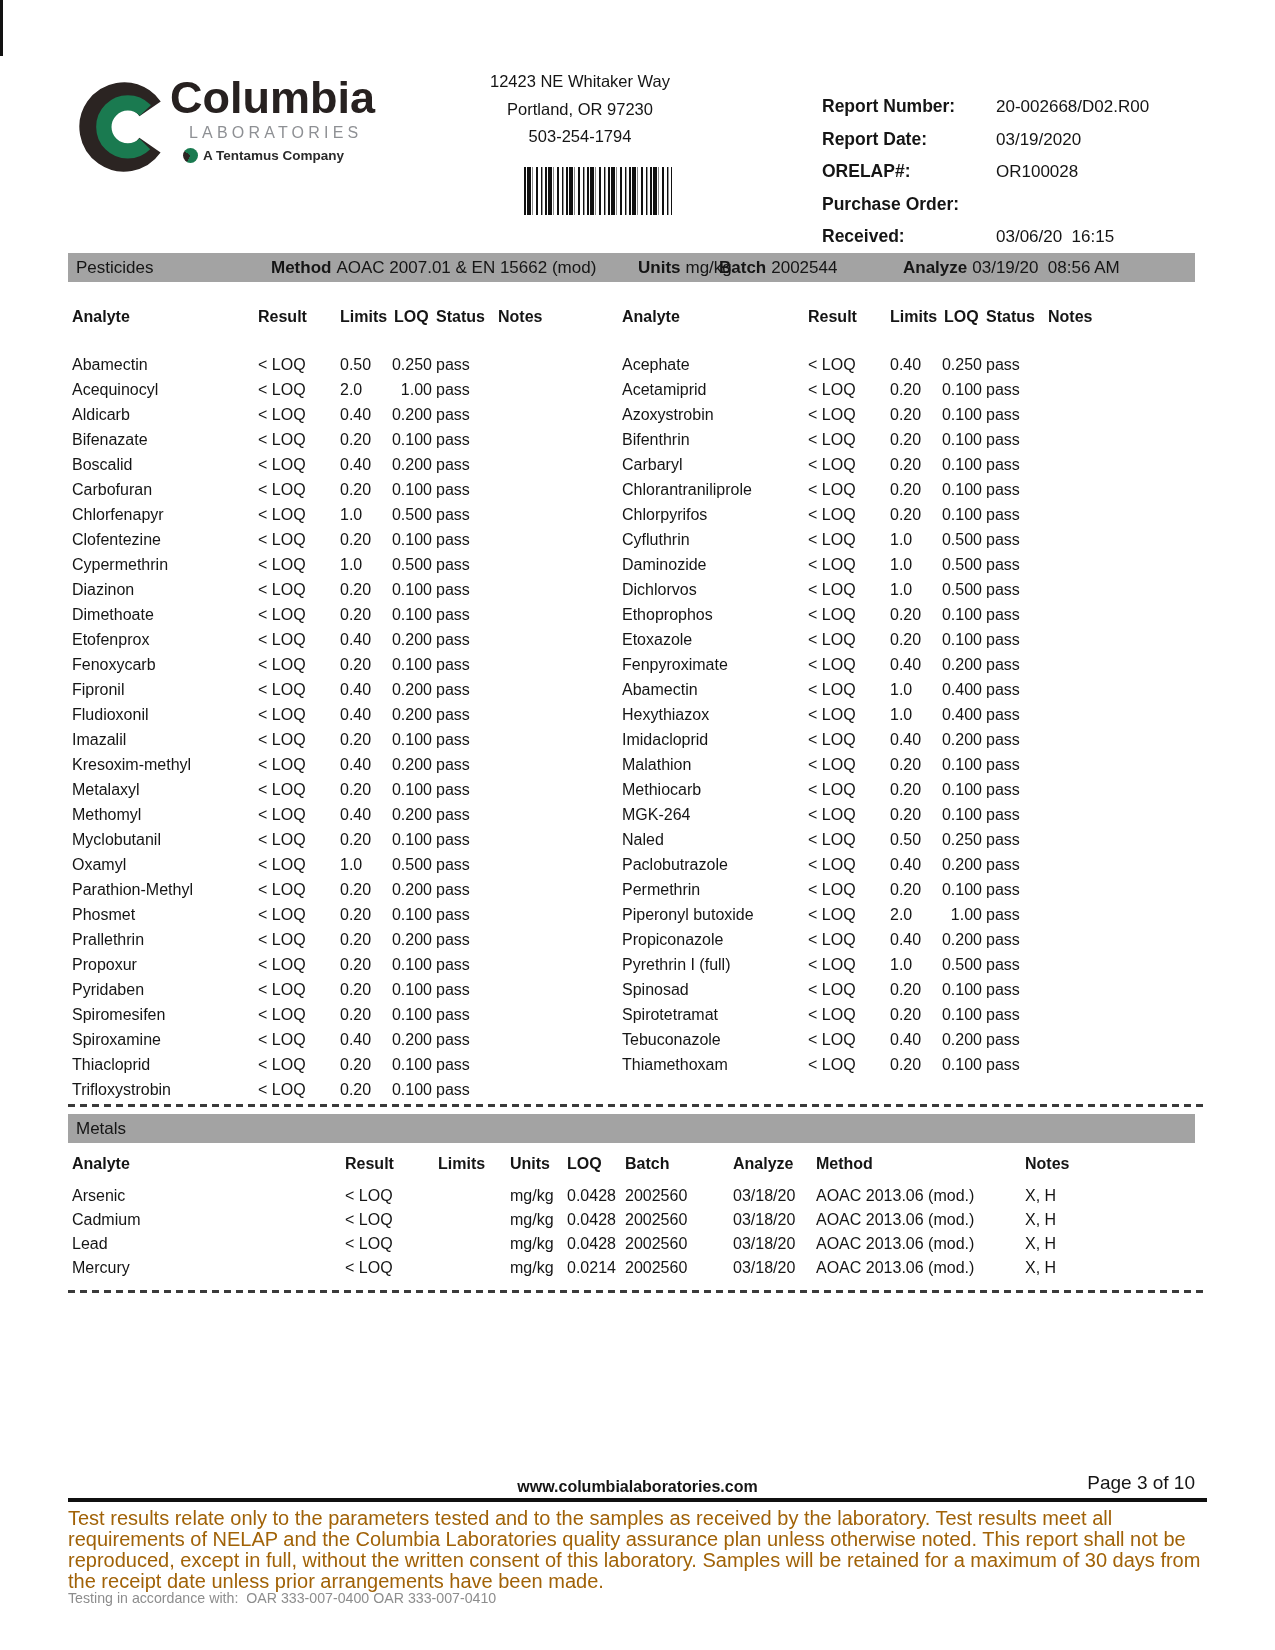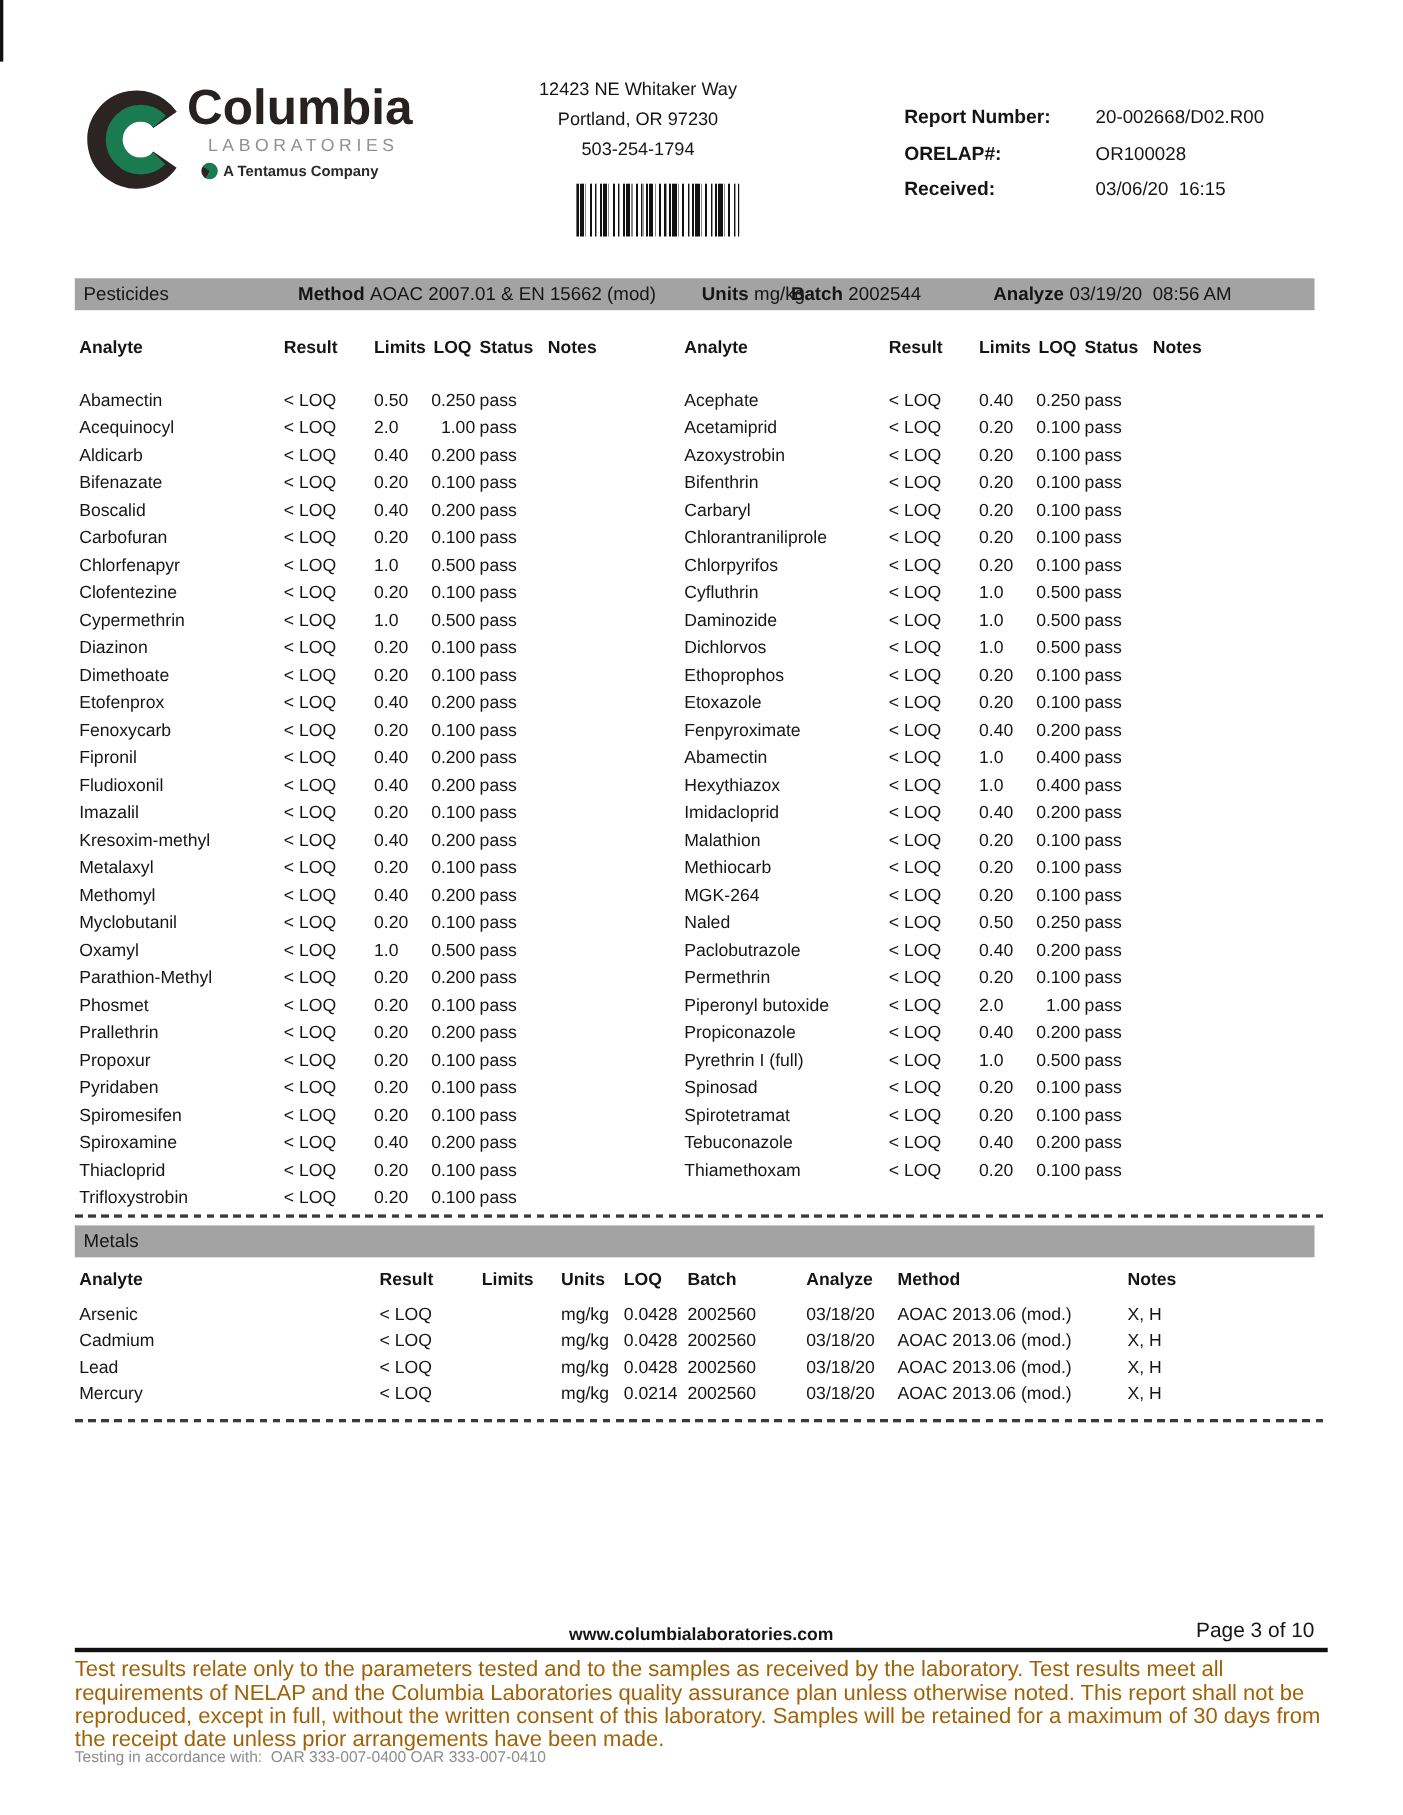--- a/index.html
+++ b/index.html
@@ -103,6 +103,10 @@
         <span class="rf-value">20-002668/D02.R00</span>
       </div>
       <div class="rf-row">
+        <span class="rf-label">Report Date:</span>
+        <span class="rf-value">03/19/2020</span>
+      </div>
+      <div class="rf-row">
         <span class="rf-label">ORELAP#:</span>
         <span class="rf-value">OR100028</span>
       </div>

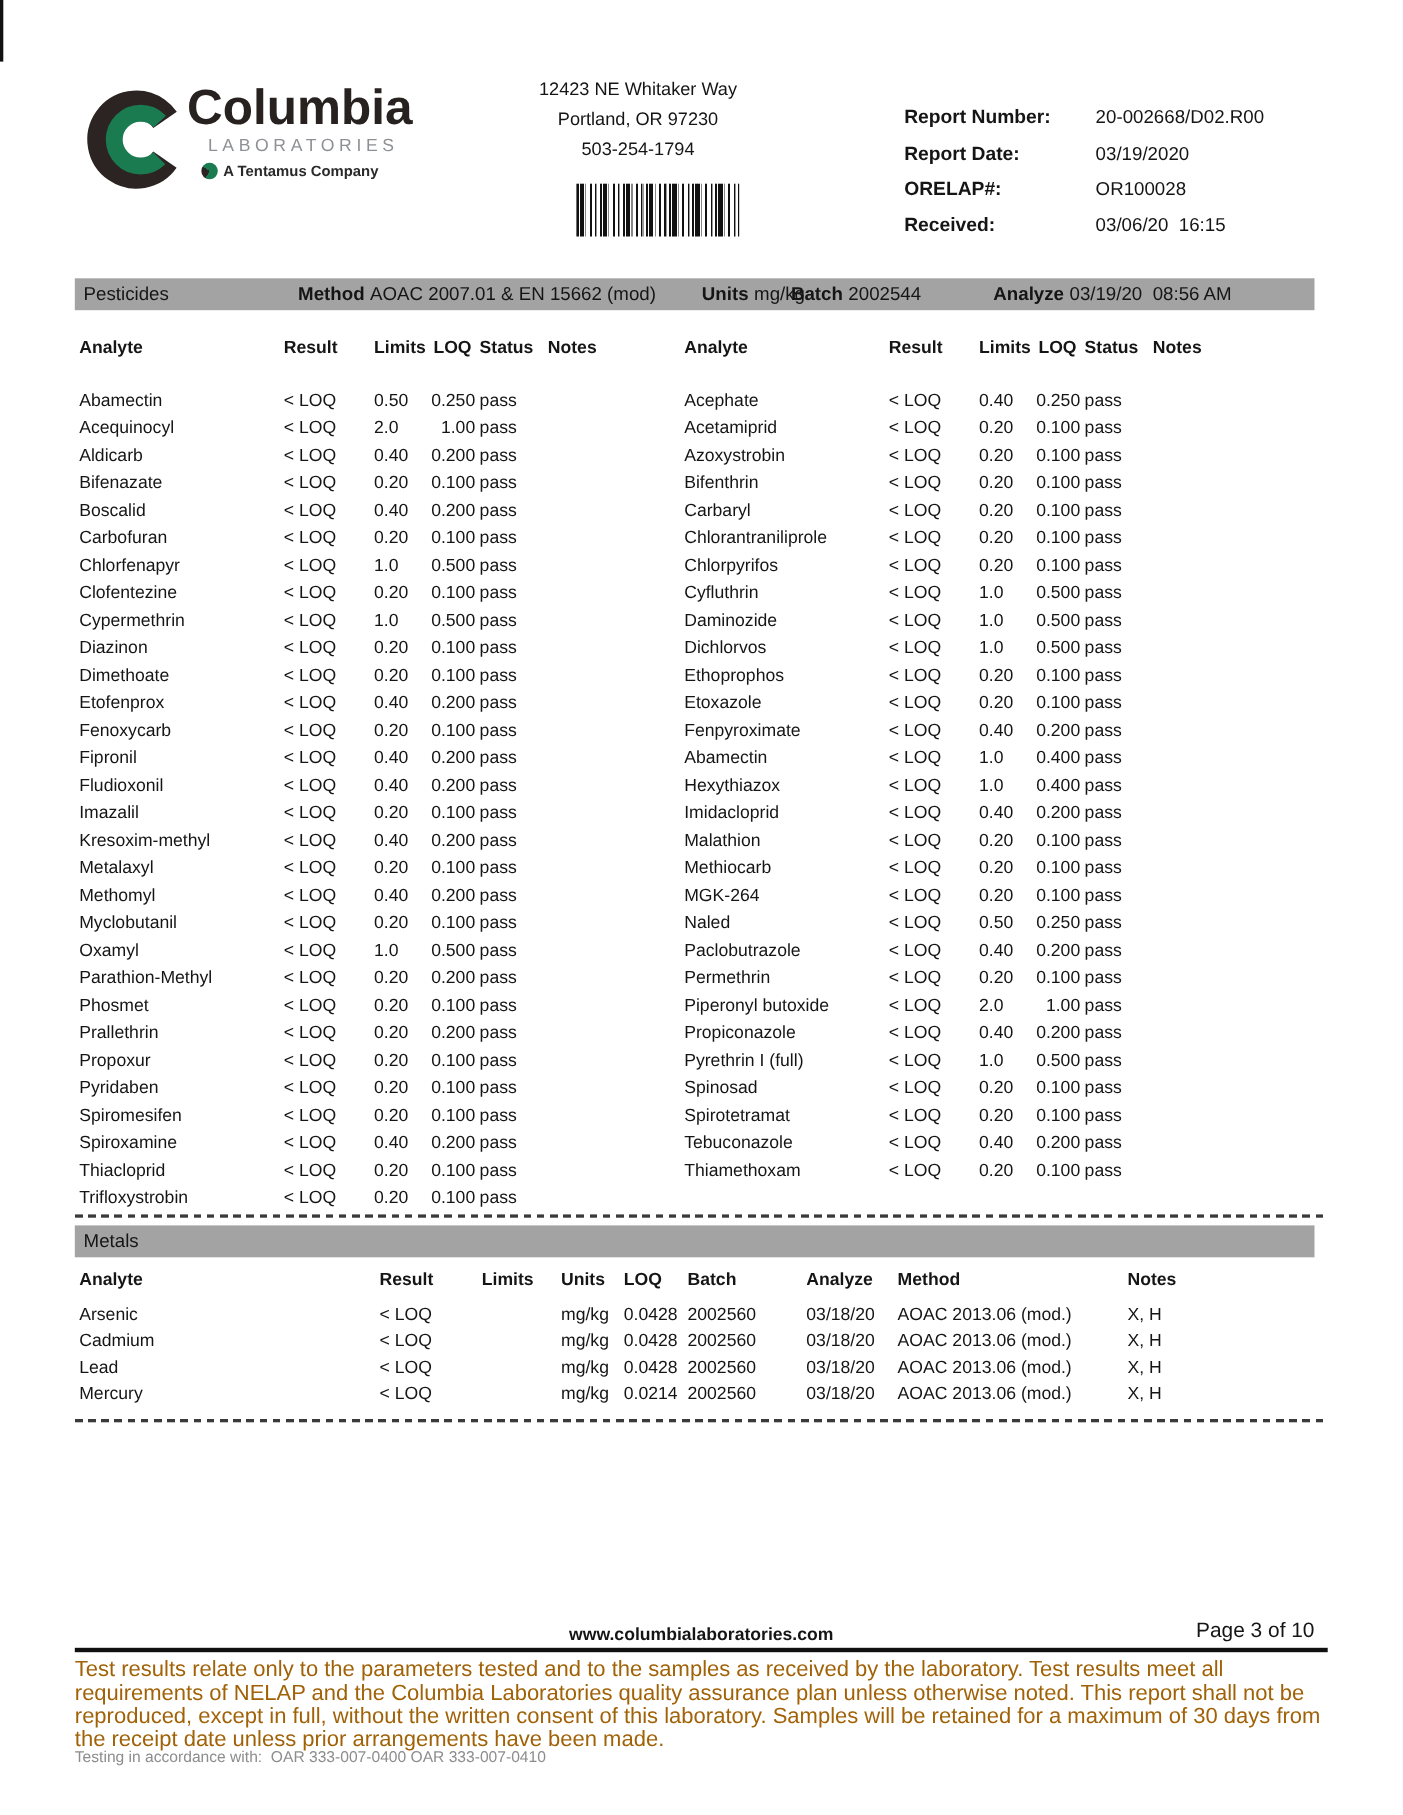--- a/index.html
+++ b/index.html
@@ -111,6 +111,10 @@
         <span class="rf-value">OR100028</span>
       </div>
       <div class="rf-row">
+        <span class="rf-label">Purchase Order:</span>
+        <span class="rf-value"></span>
+      </div>
+      <div class="rf-row">
         <span class="rf-label">Received:</span>
         <span class="rf-value">03/06/20  16:15</span>
       </div>

